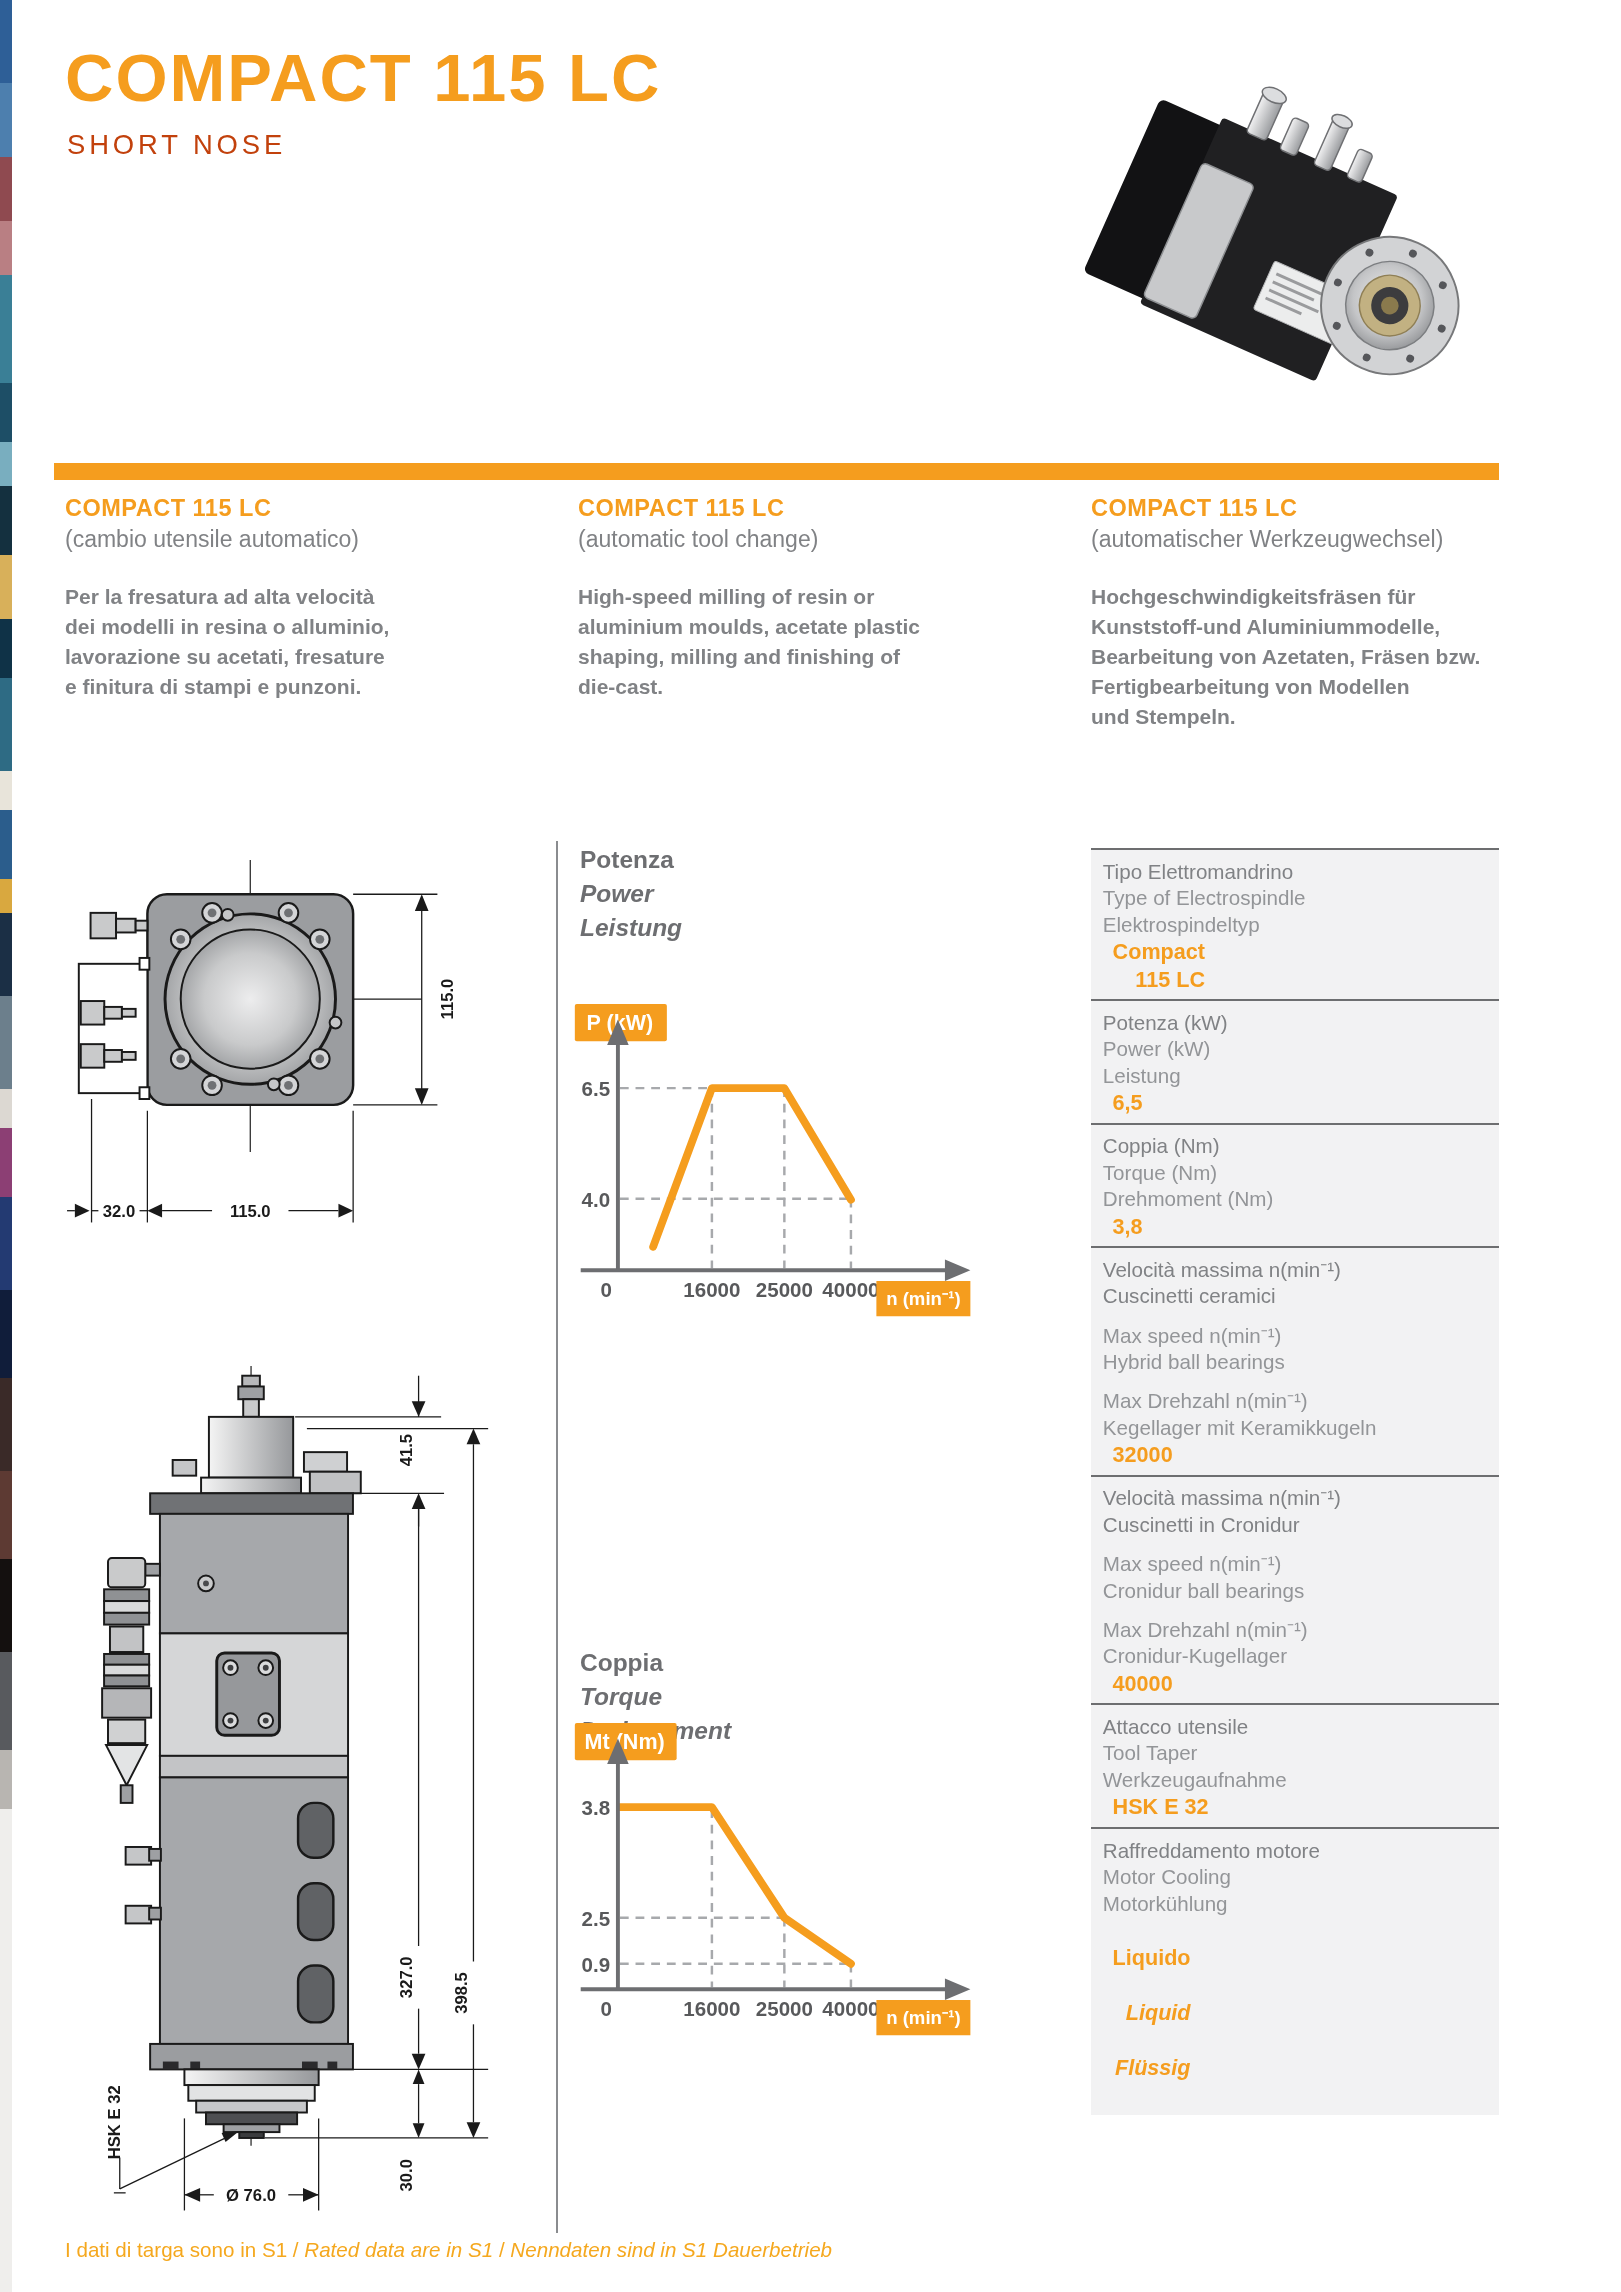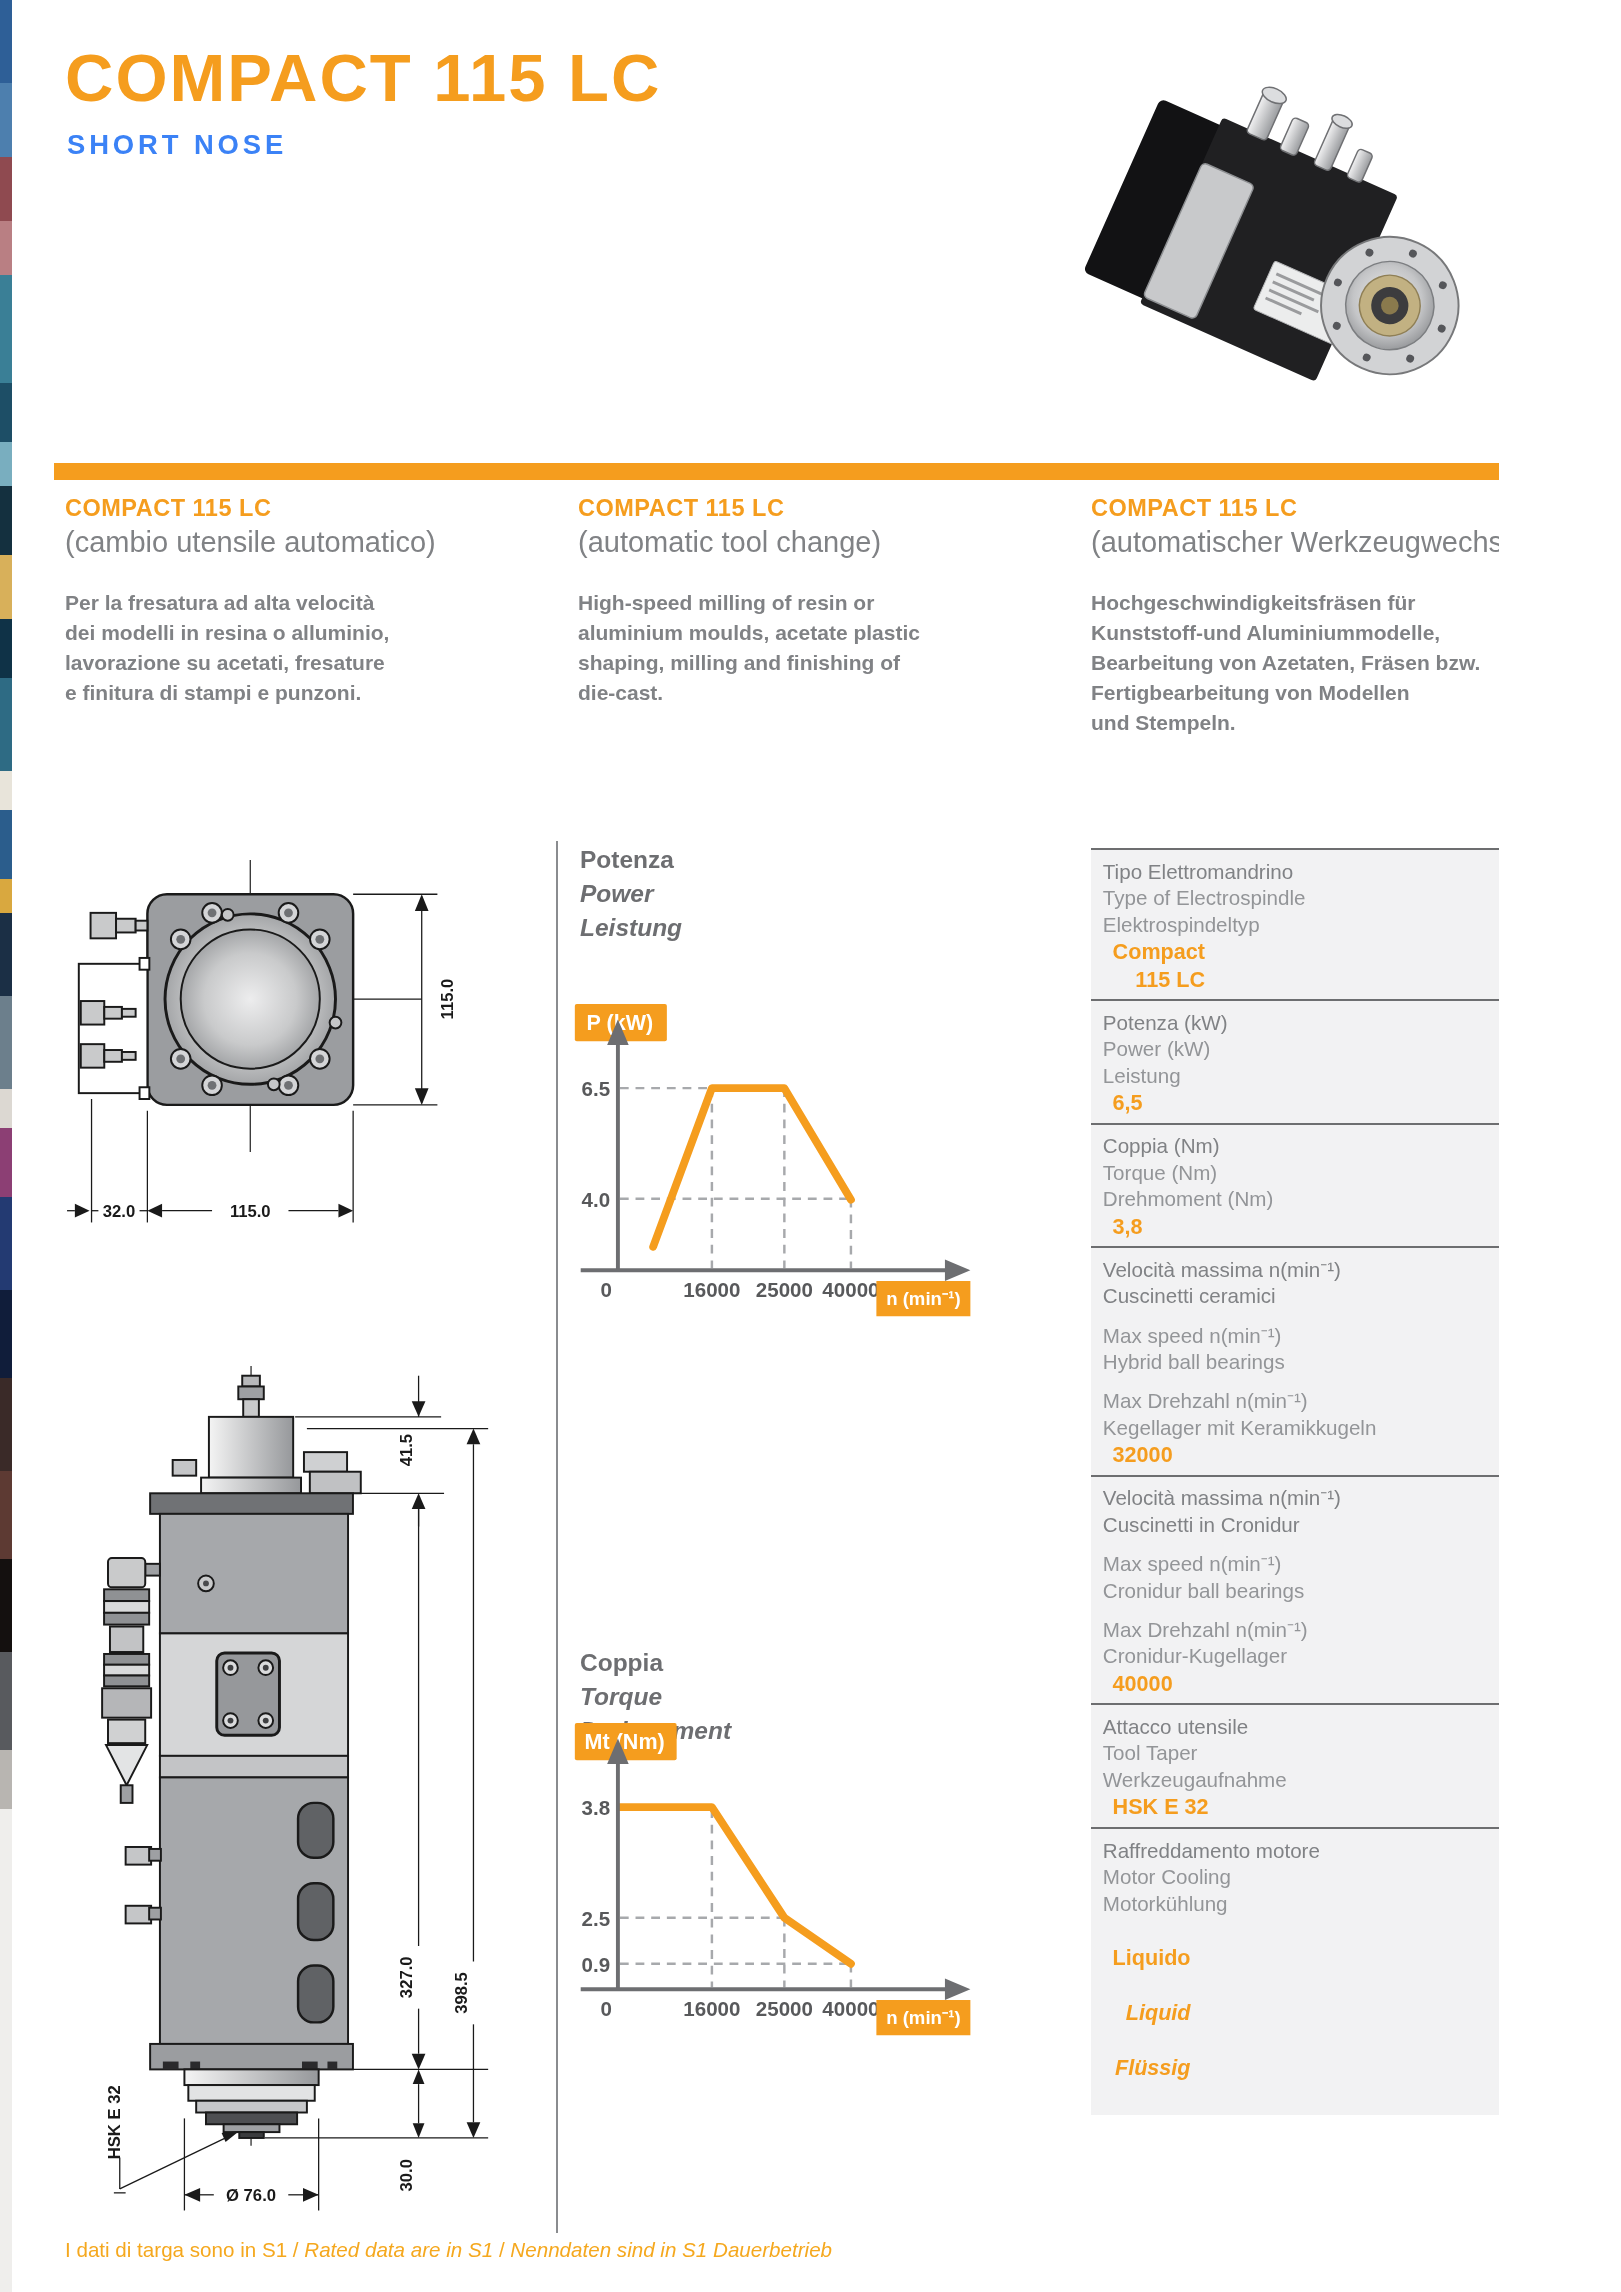--- a/index.html
+++ b/index.html
@@ -10,7 +10,7 @@
   
   .title-block{position:absolute;left:65px;top:43px;}
   .page-title{margin:0;font-size:67px;line-height:1.05;font-weight:bold;letter-spacing:2px;color:#F59D1E;}
-  .page-subtitle{margin:15.7px 0 0 2px;font-size:27.4px;font-weight:bold;letter-spacing:3.9px;color:#3b82f6;}
+  .page-subtitle{margin:15.7px 0 0 2px;font-size:27.4px;font-weight:normal;letter-spacing:3.9px;color:#c2410c;}
   .photo-svg{position:absolute;left:1057px;top:49px;width:431px;height:412px;}
   .orange-bar{position:absolute;left:54px;top:463px;width:1507px;height:16.7px;background:#F59D1E;}
   

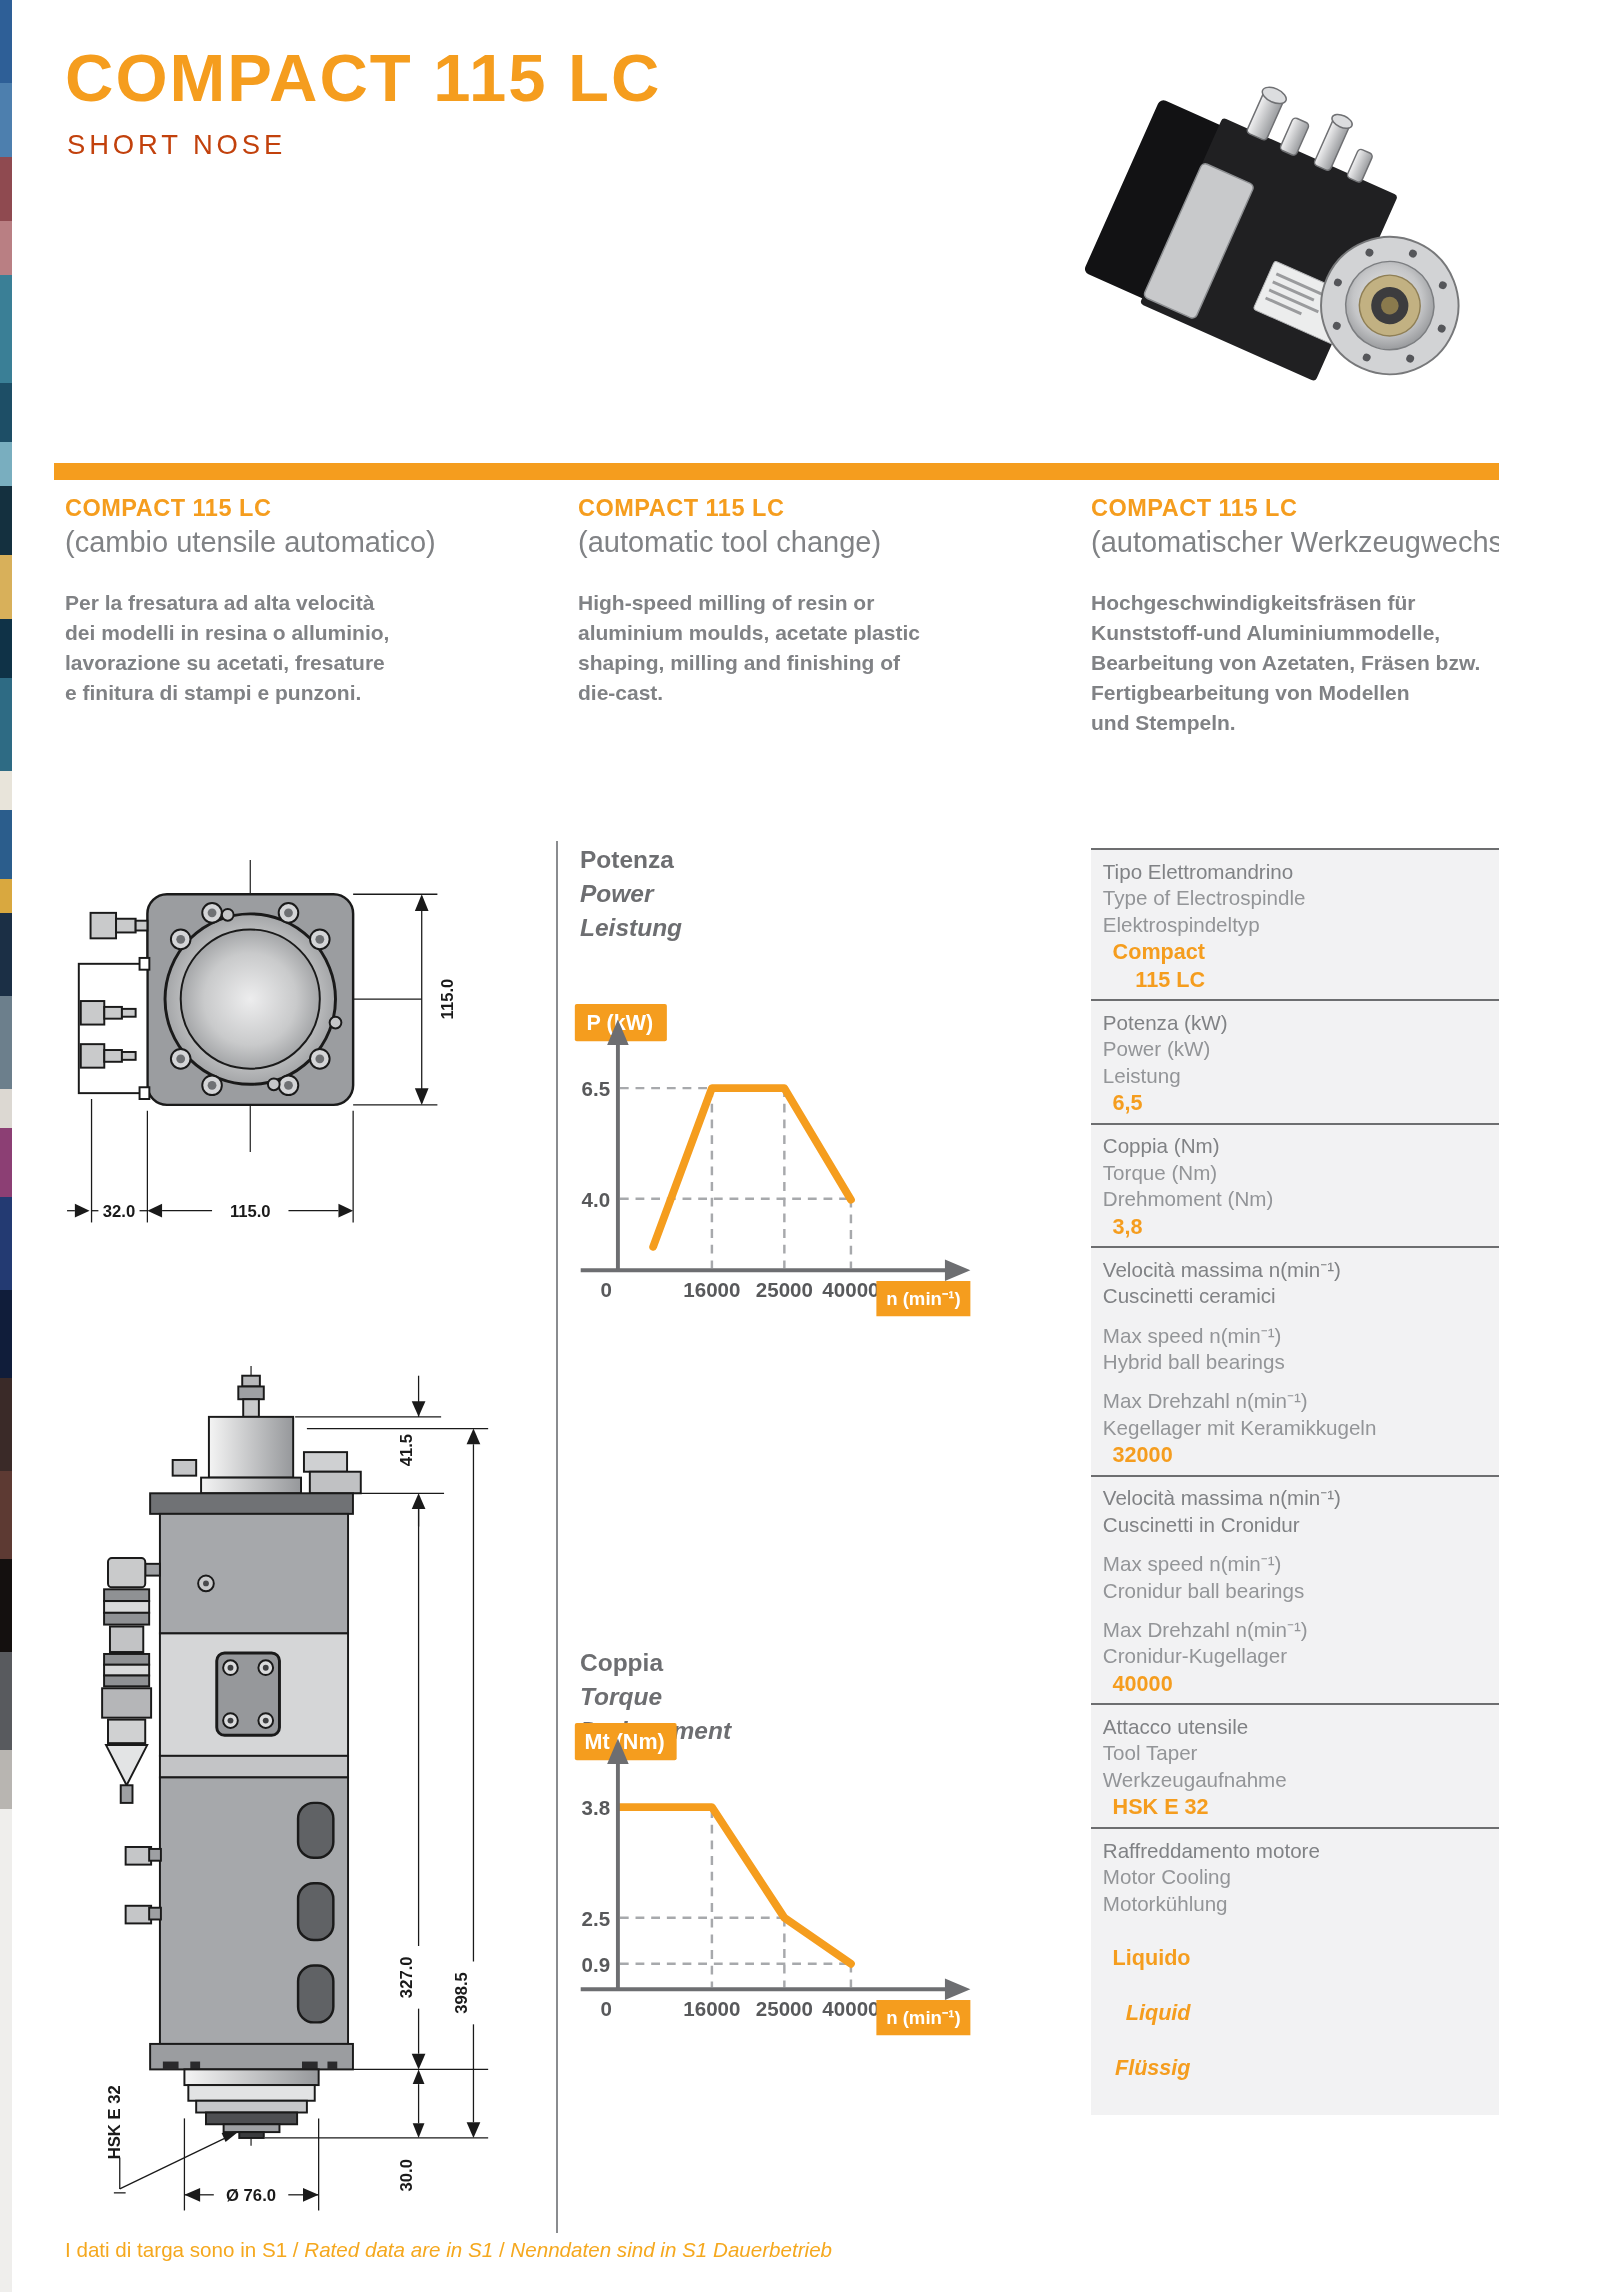--- a/index.html
+++ b/index.html
@@ -17,7 +17,7 @@
   .col{position:absolute;top:495px;width:470px;}
   .col-1{left:65px;} .col-2{left:578px;} .col-3{left:1091px;}
   .col-heading{margin:0;font-size:23.5px;font-weight:bold;color:#F59D1E;letter-spacing:0.5px;}
-  .col-sub{margin:3.9px 0 0;font-size:29px;color:#808285;}
+  .col-sub{margin:3.9px 0 0;font-size:23px;color:#808285;}
   .col-body{margin:29px 0 0;font-size:21px;line-height:30px;color:#808285;white-space:pre-line;font-weight:bold;}
   
   .chart-divider{position:absolute;left:556px;top:841px;width:2px;height:1392px;background:#8A8C8F;}

